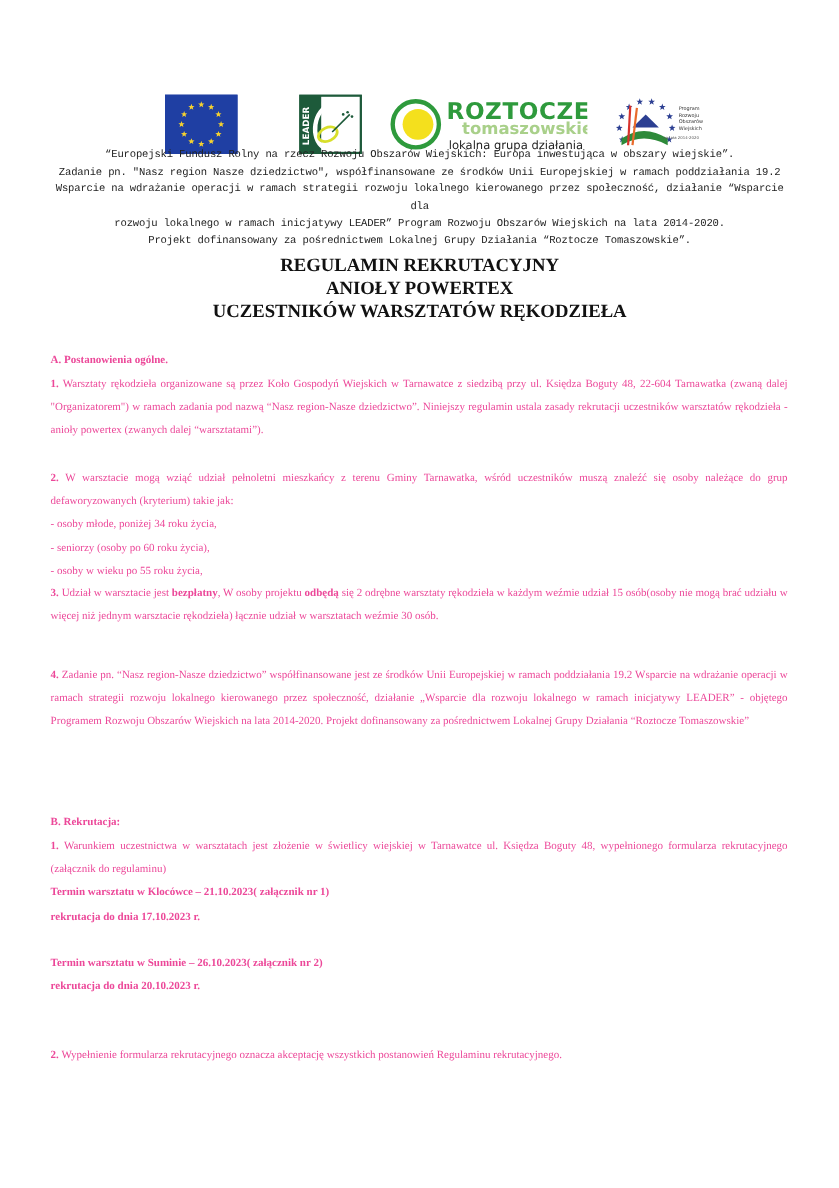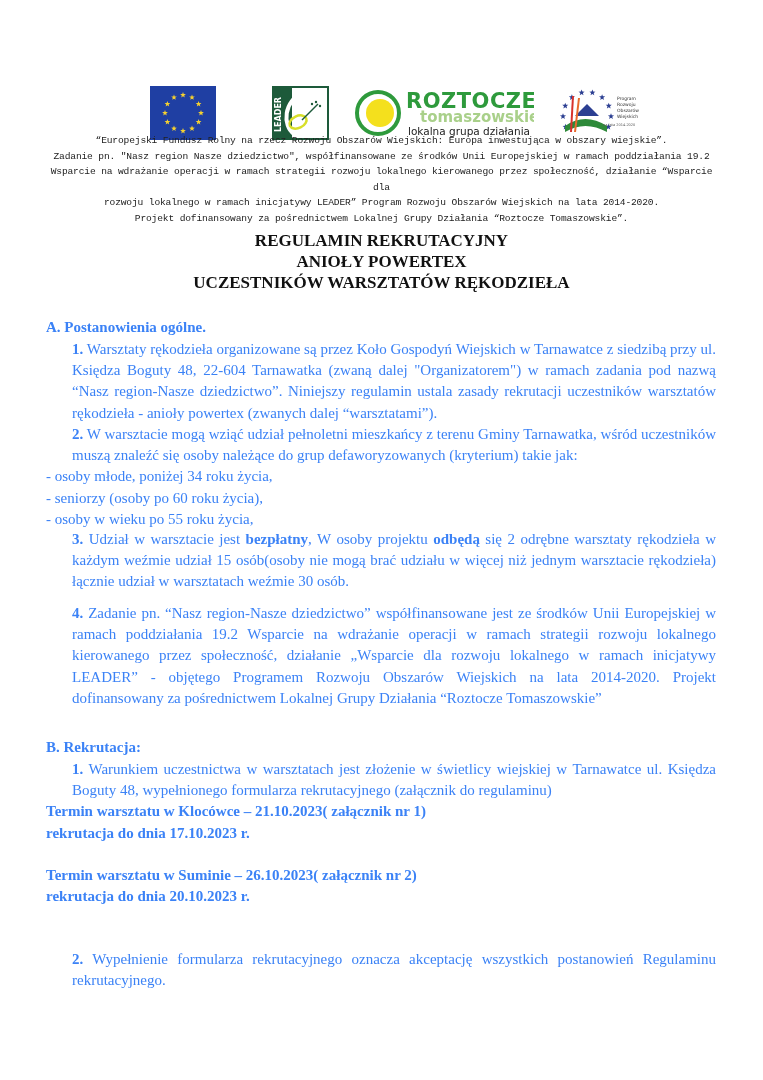--- a/index.html
+++ b/index.html
@@ -20,7 +20,7 @@
     .title { position: absolute; top: 230px; left: 40px; width: 683px; text-align: center;
       font-family: "Liberation Serif", serif; font-weight: bold; font-size: 17px; line-height: 21px; color: #111; }
 
-    .body { position: absolute; left: 46px; width: 670px; font-family: "Liberation Serif", serif; font-size: 15px; line-height: 21.2px; color: #3b82f6; }
+    .body { position: absolute; left: 46px; width: 670px; font-family: "Liberation Serif", serif; font-size: 10px; line-height: 21.2px; color: #ec4899; }
     .body p { margin: 0; text-align: justify; }
     .body .last { text-align-last: left; margin-left: 26px; }
     .b { font-weight: bold; }

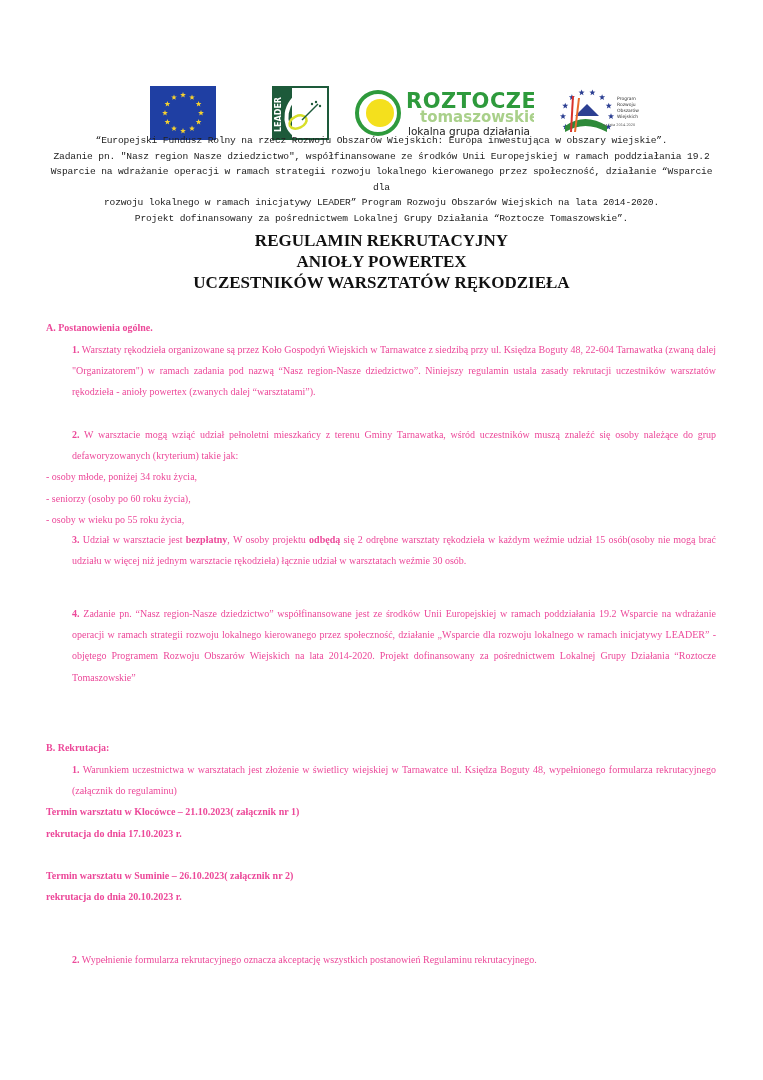--- a/index.html
+++ b/index.html
@@ -22,7 +22,7 @@
 
     .body { position: absolute; left: 46px; width: 670px; font-family: "Liberation Serif", serif; font-size: 10px; line-height: 21.2px; color: #ec4899; }
     .body p { margin: 0; text-align: justify; }
-    .body .last { text-align-last: left; margin-left: 26px; }
+    .body .last { text-align-last: left; }
     .b { font-weight: bold; }
 
     .secA-head { top: 317px; }

